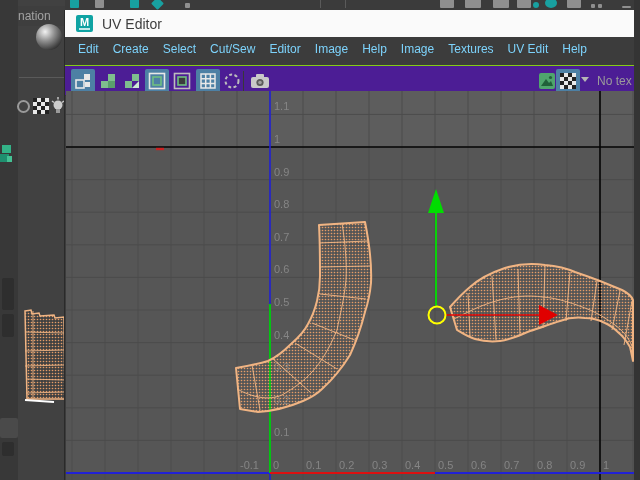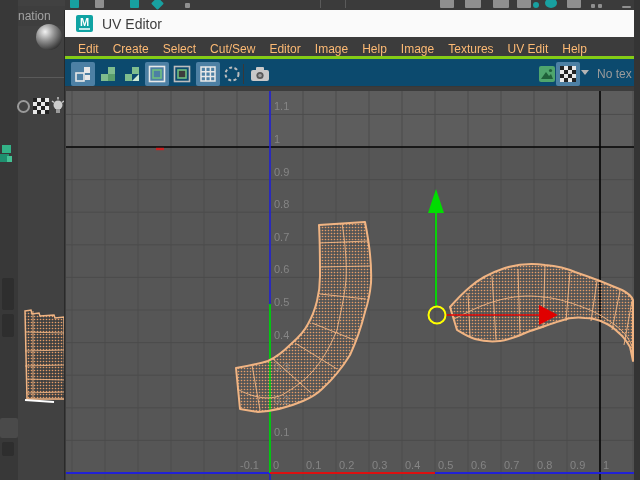--- a/index.html
+++ b/index.html
@@ -43,7 +43,7 @@
 
   #menu-bar { left:0; top:27px; width:569px; height:23px; background:#3c3c3c;
               display:flex; align-items:center; padding-left:6px; }
-  #menu-bar span { color:#fdba74; font-size:12px; padding:0 7px; cursor:default; white-space:nowrap; }
+  #menu-bar span { color:#7dd3fc; font-size:12px; padding:0 7px; cursor:default; white-space:nowrap; }
 
   #tool-bar { left:0; top:46px; width:569px; height:31px; background:#0c4a6e;
               border-top:3px solid #84cc16; border-bottom:1px solid #383838; }

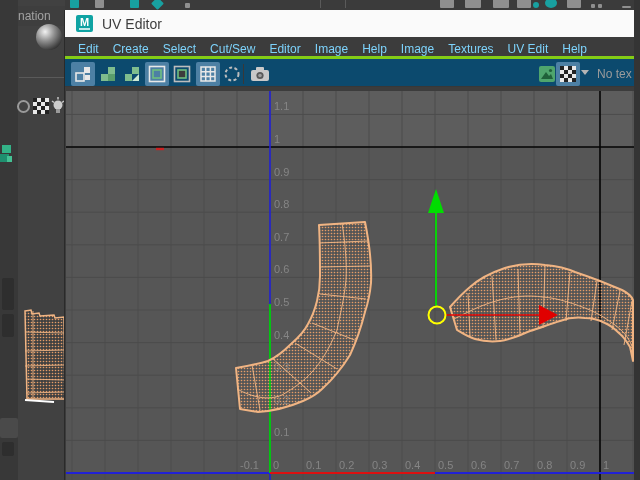--- a/index.html
+++ b/index.html
@@ -45,8 +45,8 @@
               display:flex; align-items:center; padding-left:6px; }
   #menu-bar span { color:#7dd3fc; font-size:12px; padding:0 7px; cursor:default; white-space:nowrap; }
 
-  #tool-bar { left:0; top:46px; width:569px; height:31px; background:#0c4a6e;
-              border-top:3px solid #84cc16; border-bottom:1px solid #383838; }
+  #tool-bar { left:0; top:55px; width:569px; height:31px; background:#4c1d95;
+              border-top:1px solid #84cc16; border-bottom:1px solid #383838; }
   .tb-btn { position:absolute; top:3px; width:24px; height:24px; border-radius:2px;
             display:flex; align-items:center; justify-content:center; }
   .tb-active { background:#4d80a4; }

